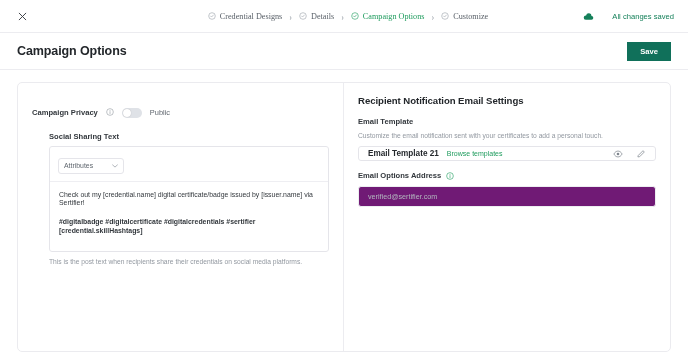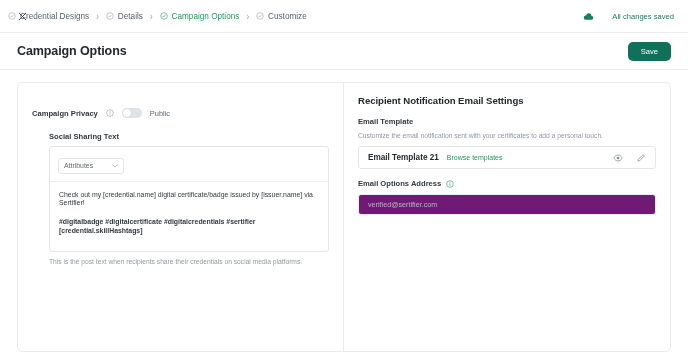--- a/index.html
+++ b/index.html
@@ -32,8 +32,10 @@
     left: 8px; right: 0;
     display: flex;
     align-items: center;
+    justify-content: center;
     gap: 7px;
     pointer-events: none;
+    font-family: Liberation Serif, serif;
   }
   .crumb {
     display: flex; align-items: center; gap: 4px;

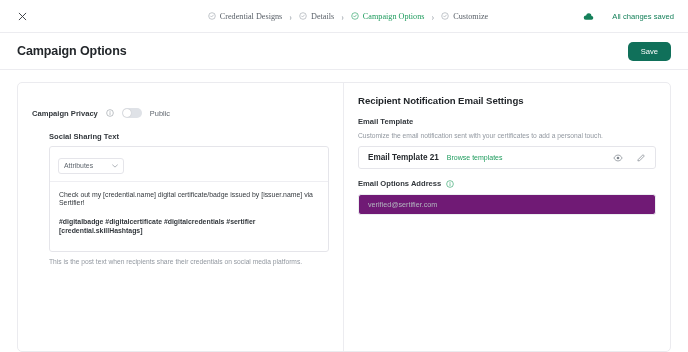--- a/index.html
+++ b/index.html
@@ -79,12 +79,12 @@
     background: #10705a;
     color: #fff;
     border: none;
-    border-radius: 5px;
+    border-radius: 0;
     font-size: 7.6px;
     font-family: inherit;
     padding: 5px 13px;
     cursor: pointer;
-    font-weight: 400;
+    font-weight: 700;
   }
 
   

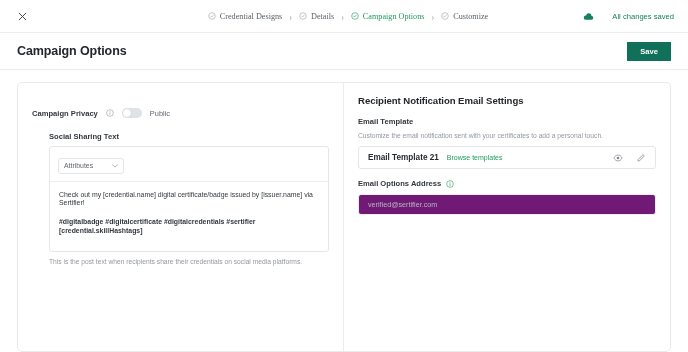--- a/index.html
+++ b/index.html
@@ -176,7 +176,6 @@
 
   .row-inline {
     display: flex;
-    align-items: center;
     gap: 8px;
   }
   .row-inline .lbl-strong {

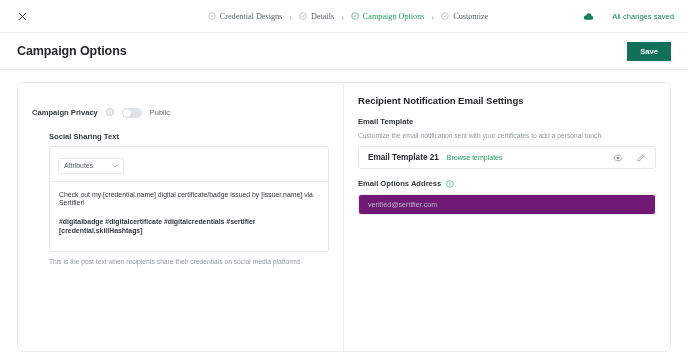--- a/index.html
+++ b/index.html
@@ -229,7 +229,7 @@
   .tpl-strip {
     border: 1px solid #e5e5ea;
     border-radius: 3px;
-    height: 23px;
+    height: 15px;
     display: flex;
     align-items: center;
     padding: 0 9px;

